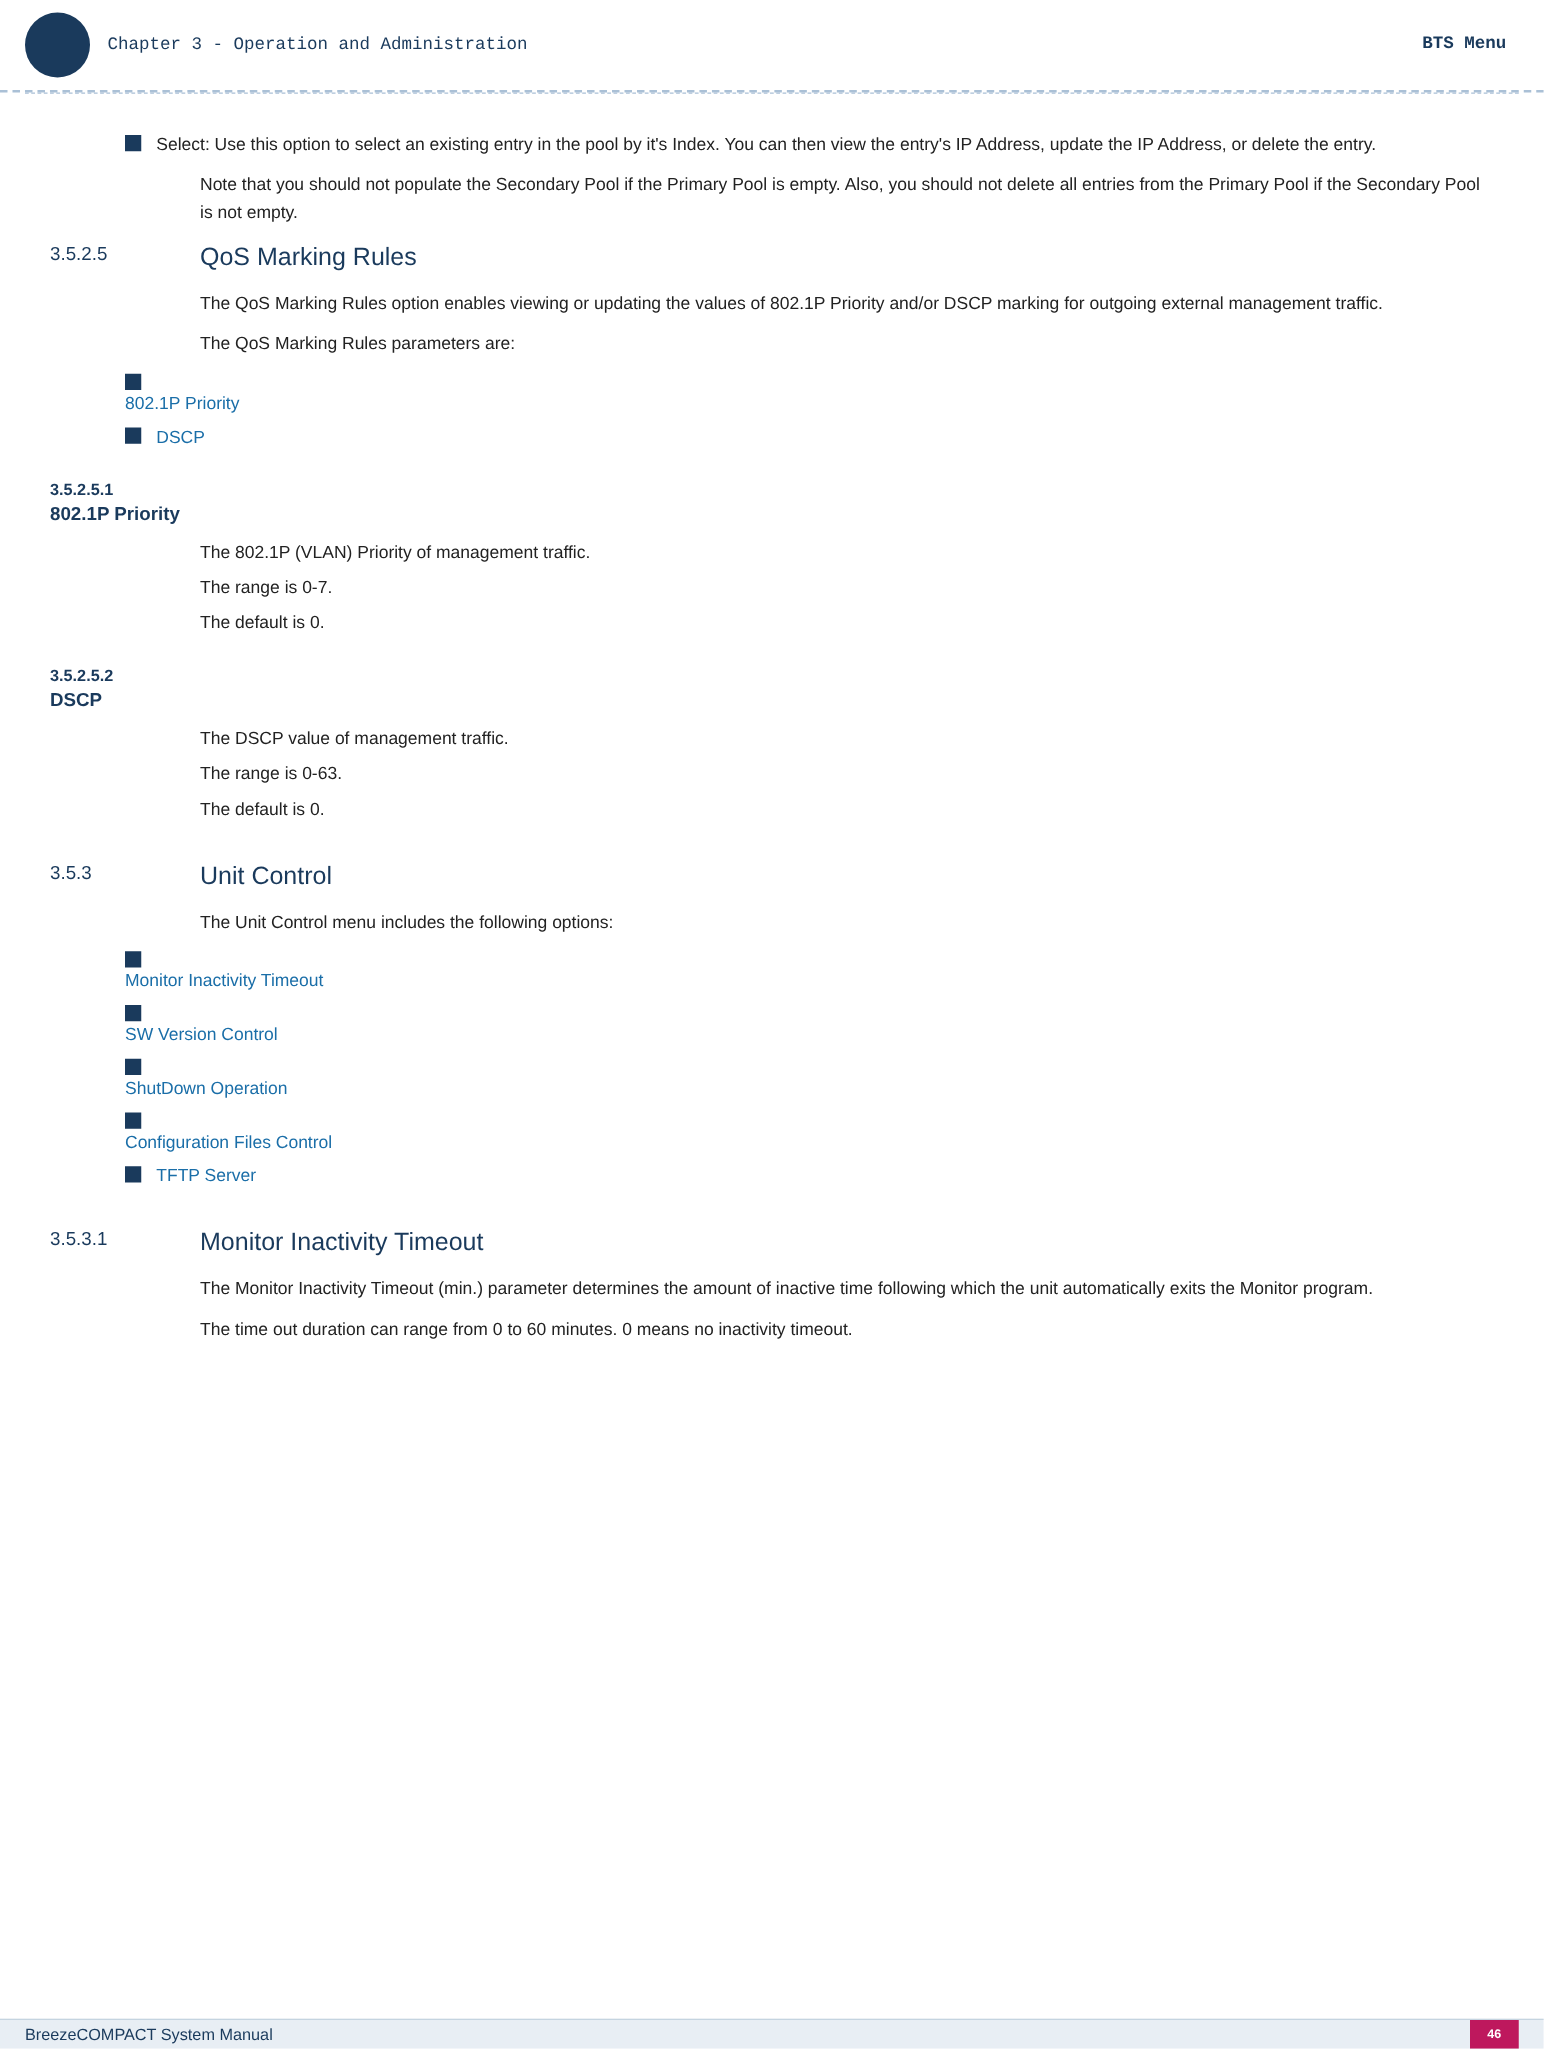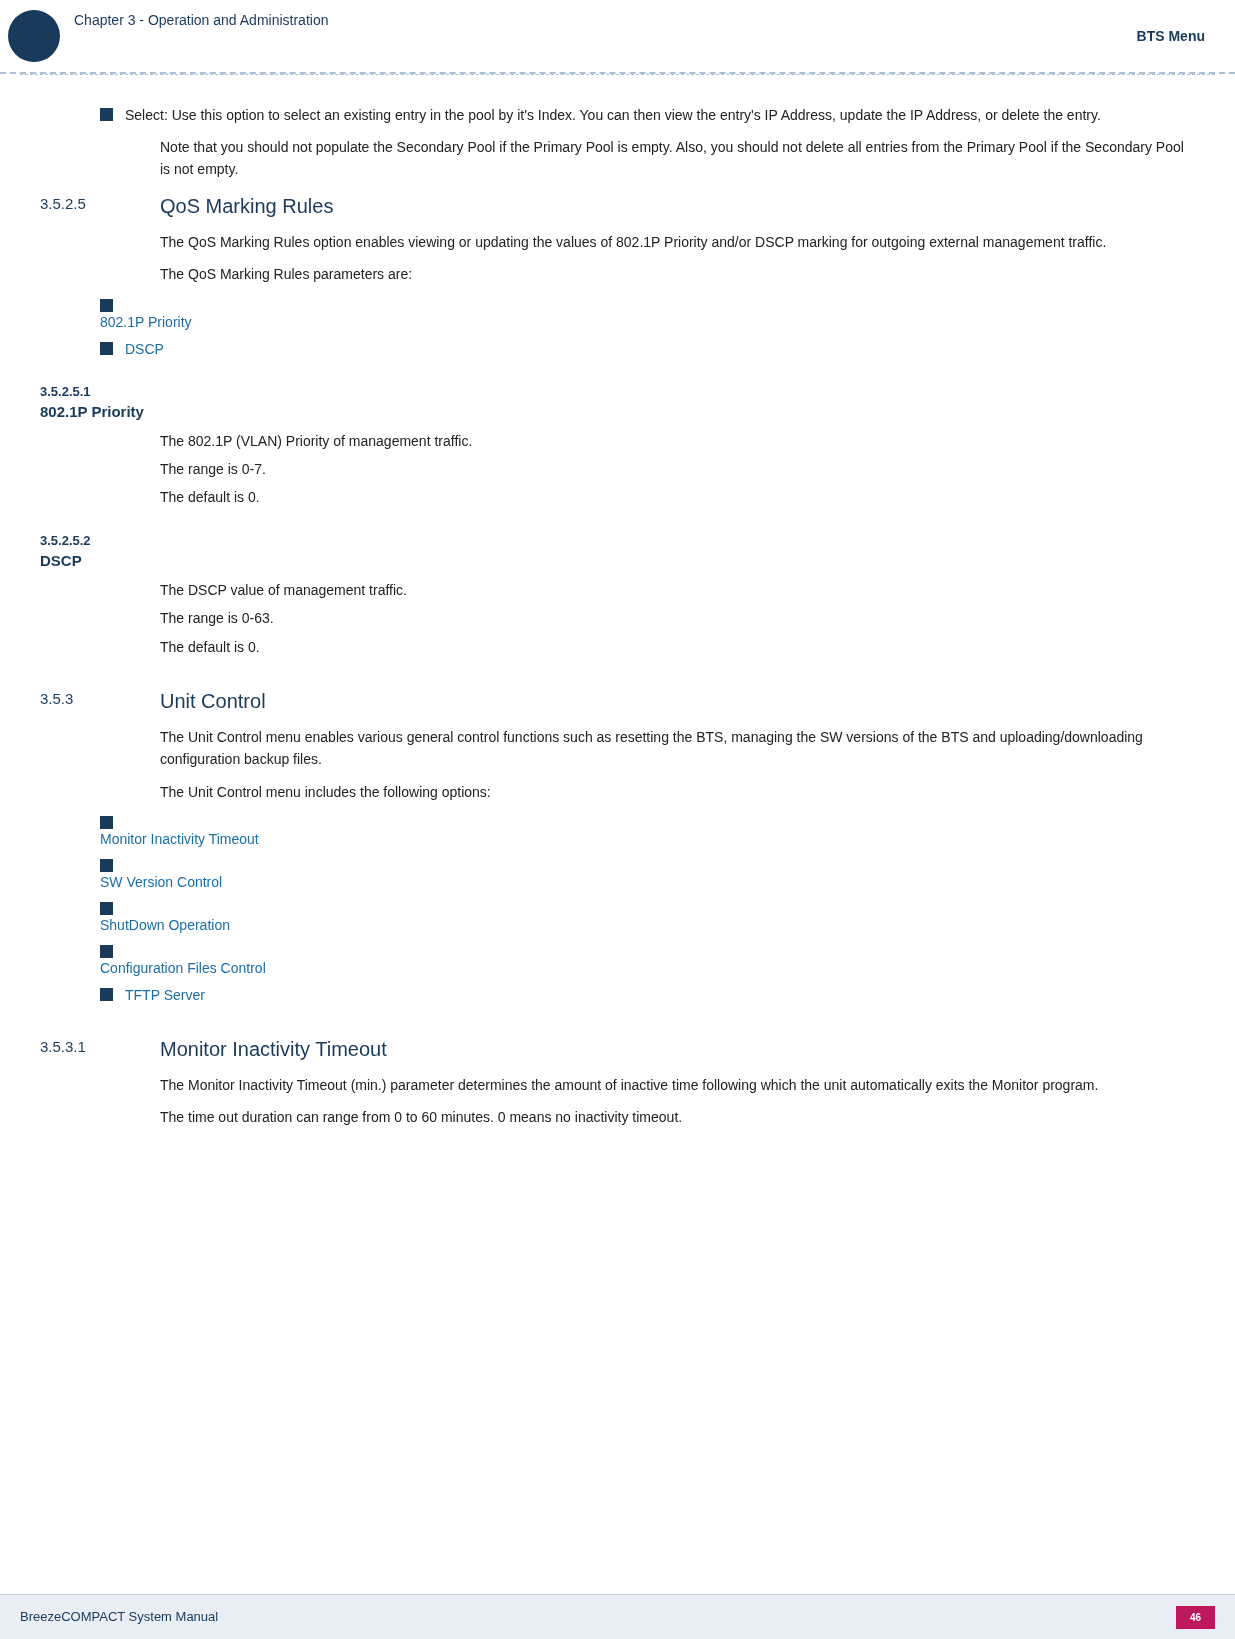--- a/index.html
+++ b/index.html
@@ -18,9 +18,11 @@
     
     .header {
       display: flex;
-      padding: 10px 8px;
+      align-items: center;
+      padding: 10px 20px;
       border-bottom: 2px dashed #aac0d6;
       position: relative;
+      font-family: Liberation Mono, monospace;
     }
 
     .header-circle {

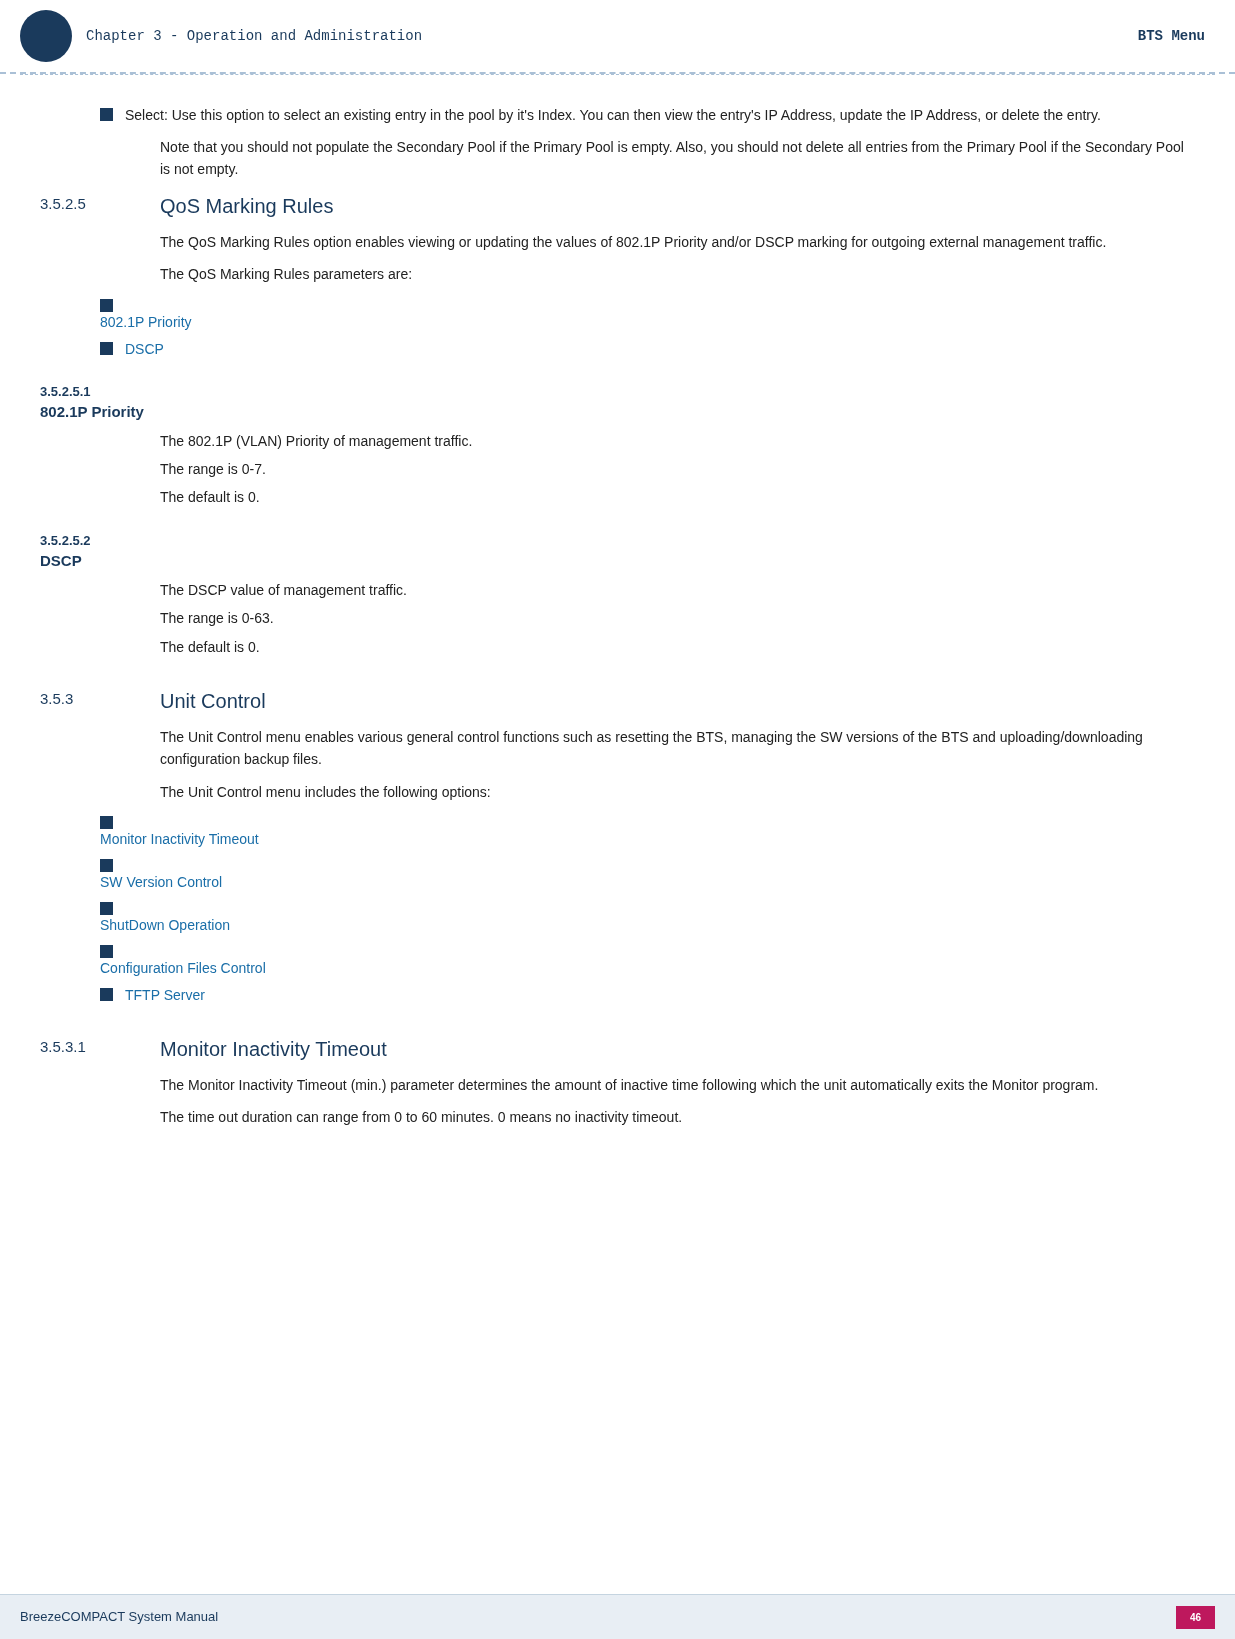--- a/index.html
+++ b/index.html
@@ -225,7 +225,6 @@
     <span class="section-number">3.5.3</span>
     <span class="section-title">Unit Control</span>
   </div>
-  <p class="body-text mb-10">The Unit Control menu enables various general control functions such as resetting the BTS, managing the SW versions of the BTS and uploading/downloading configuration backup files.</p>
   <p class="body-text mb-10">The Unit Control menu includes the following options:</p>
 
   <div class="bullet-item mb-6">

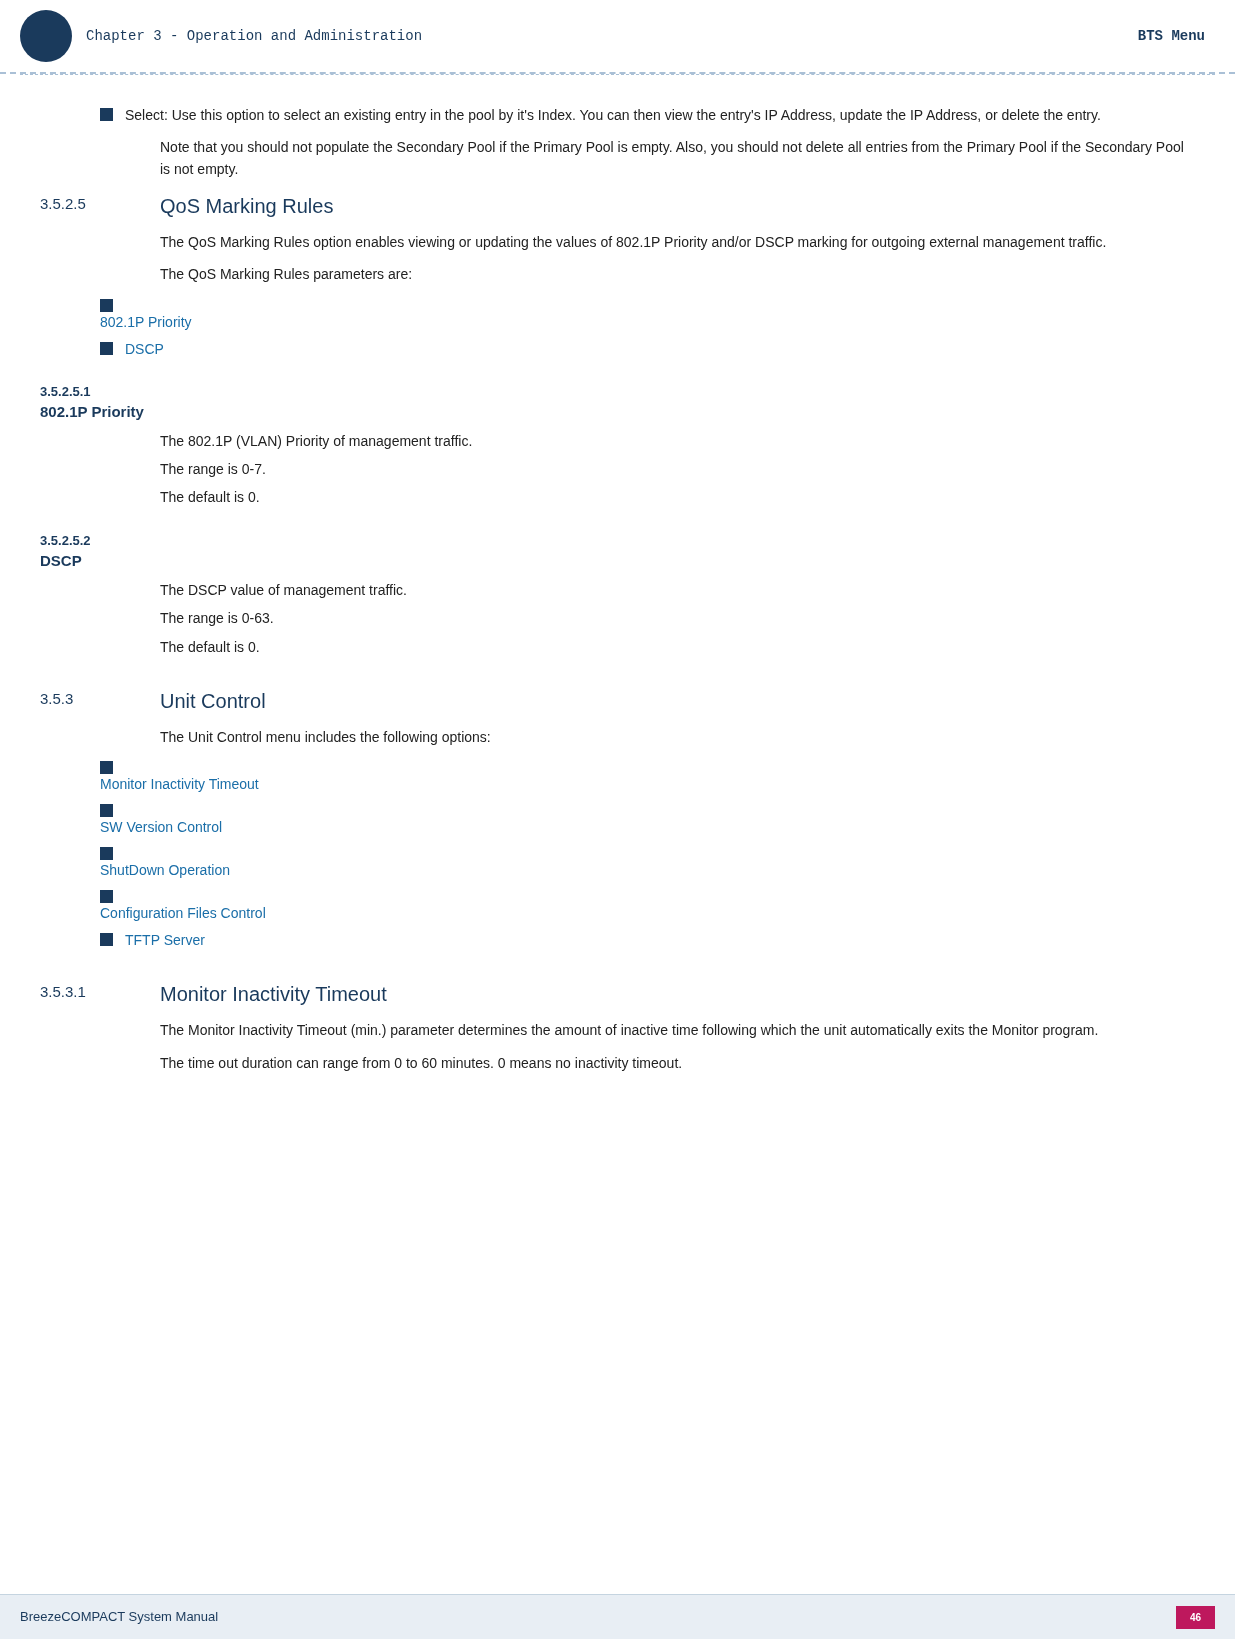--- a/index.html
+++ b/index.html
@@ -142,7 +142,7 @@
       bottom: 0;
       left: 0;
       right: 0;
-      height: 45px;
+      height: 24px;
       background: #e8eef4;
       display: flex;
       align-items: center;

